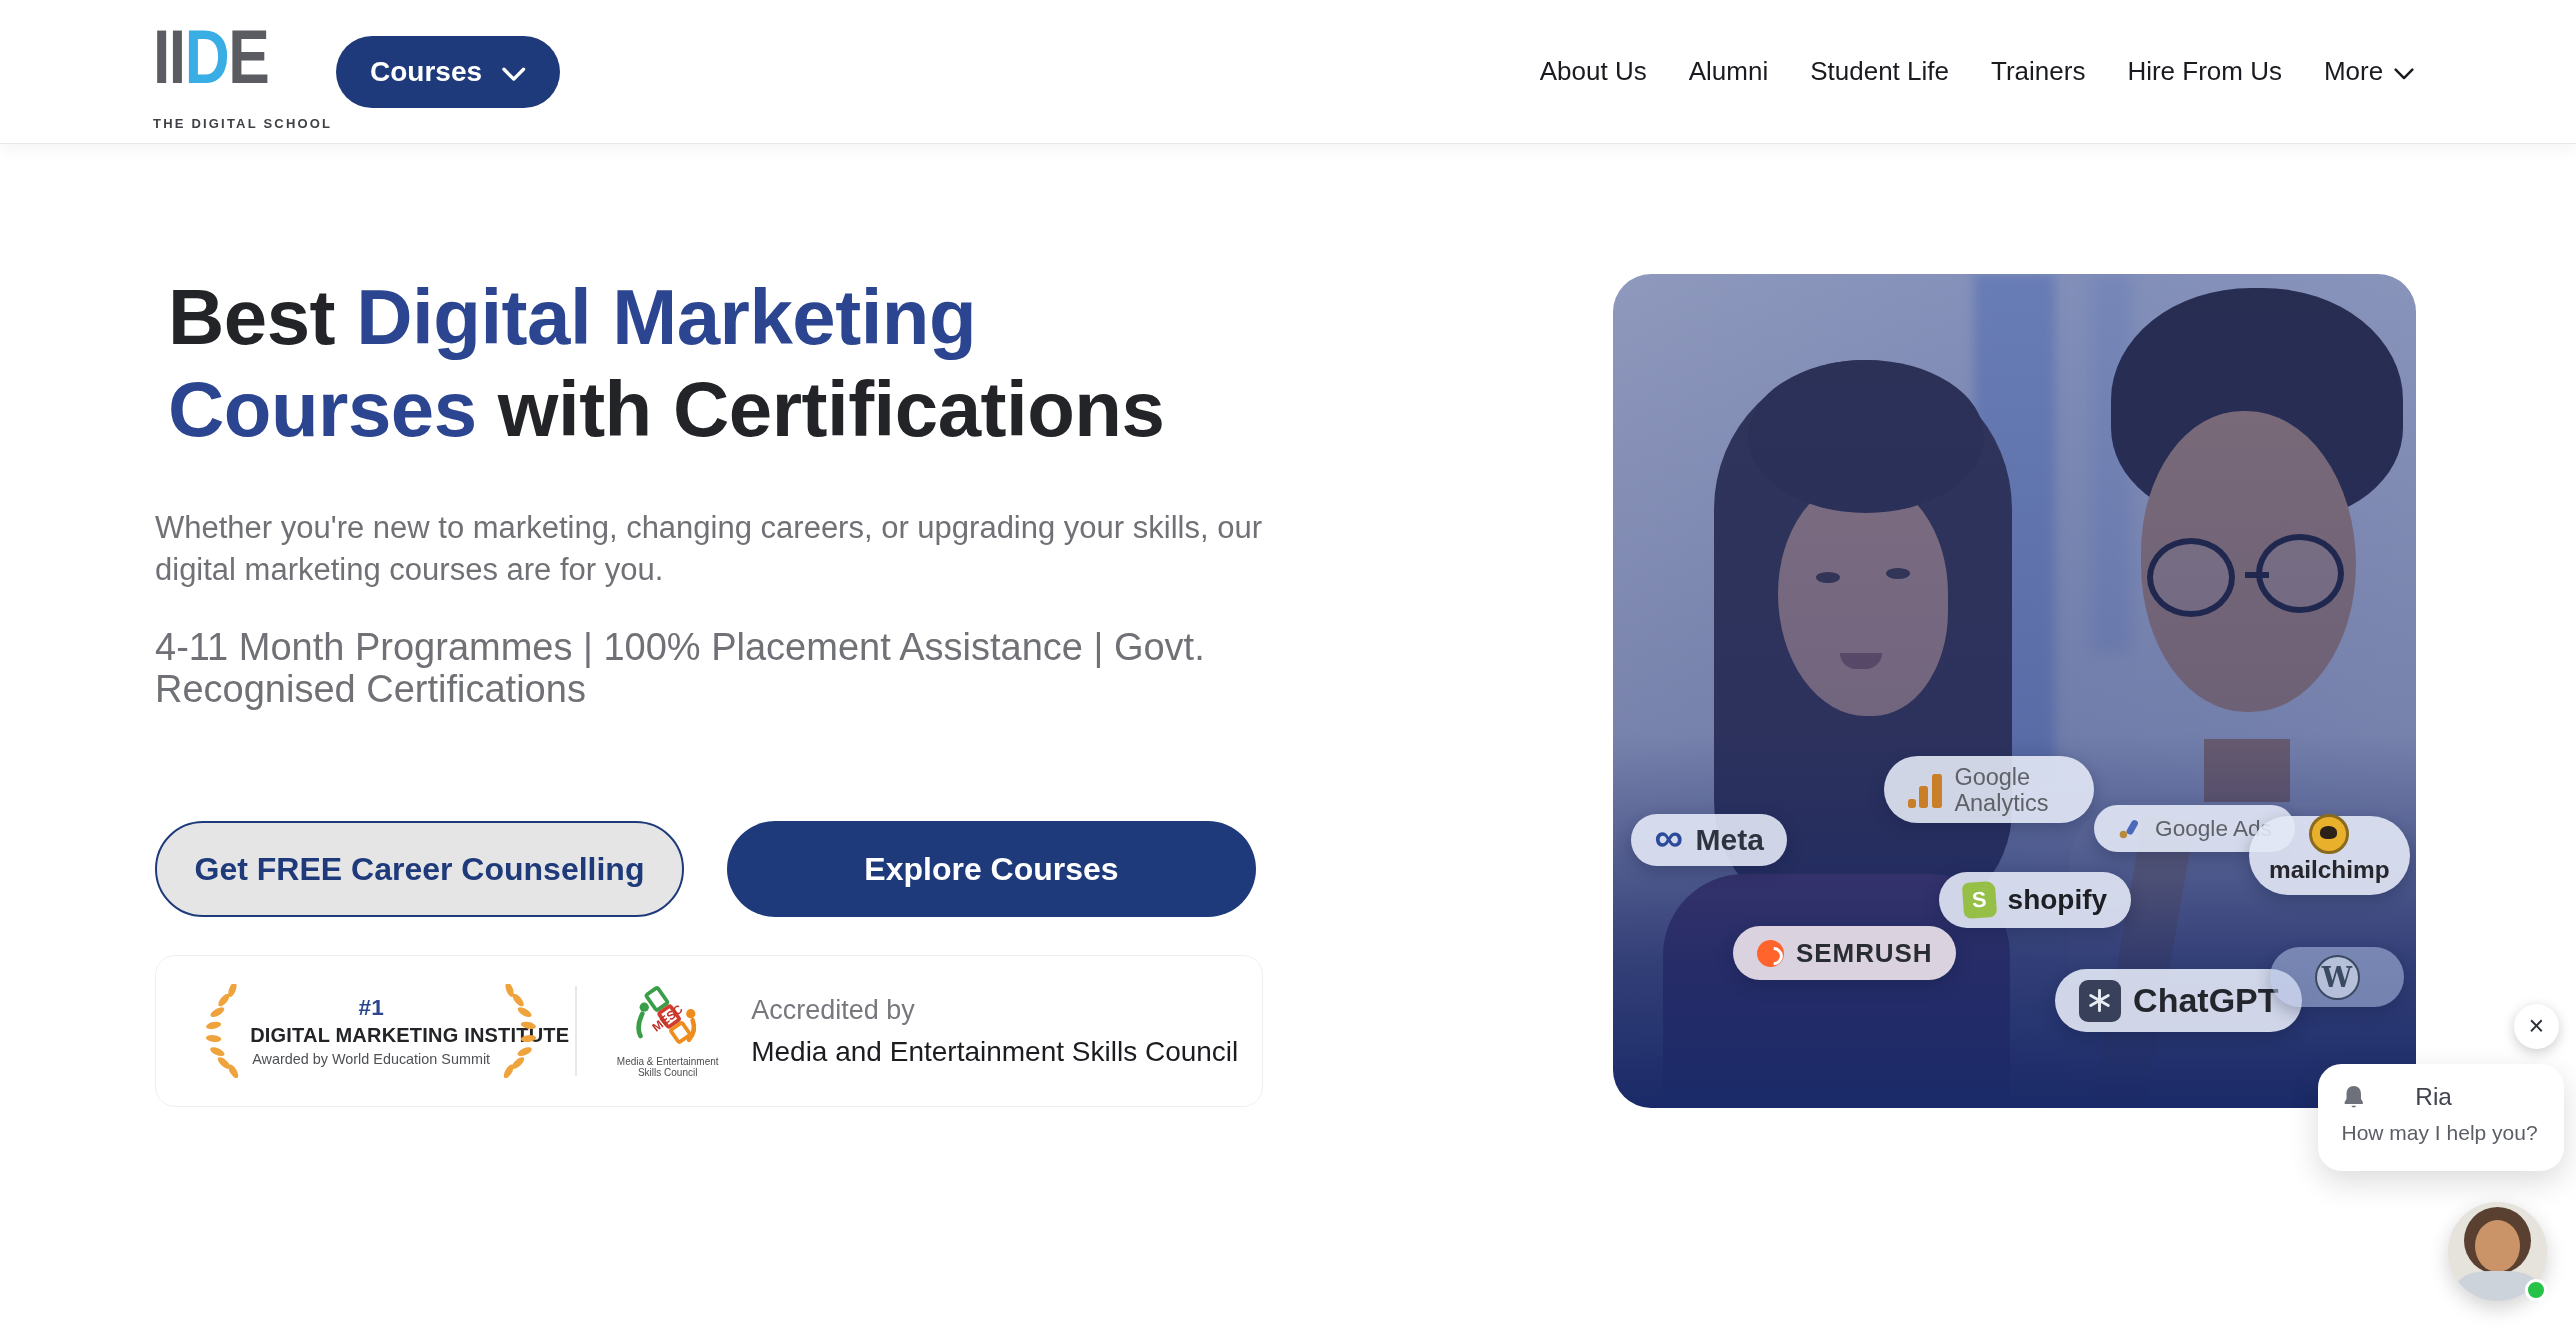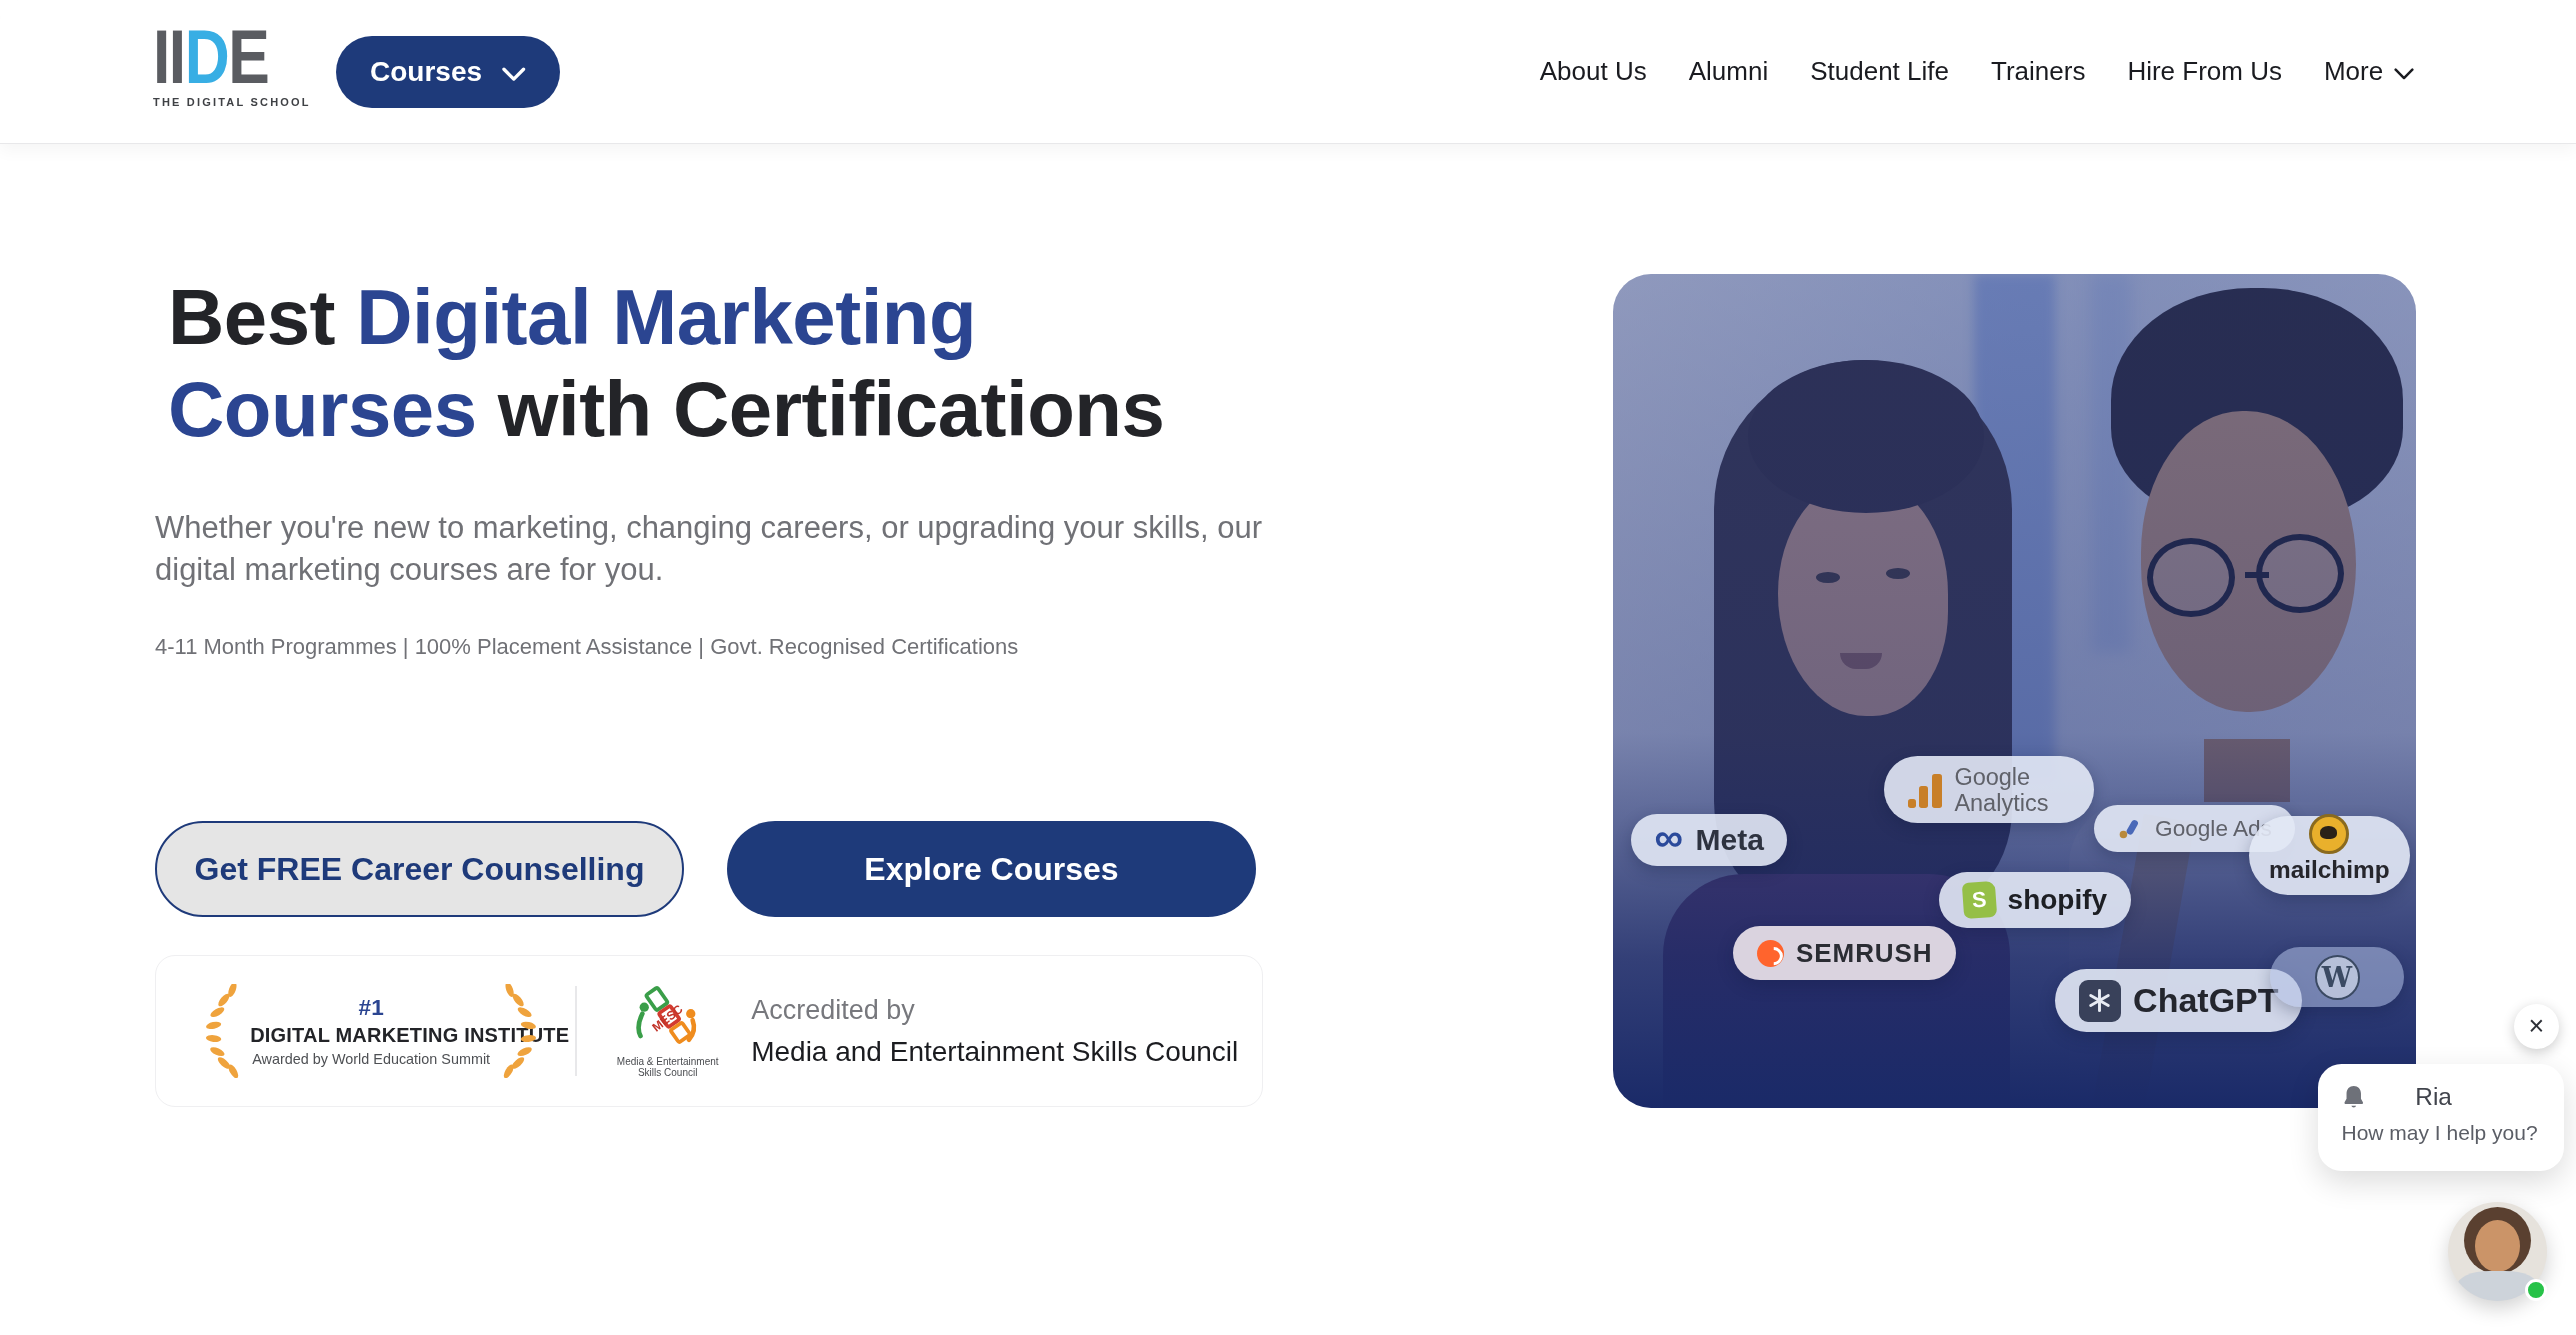--- a/index.html
+++ b/index.html
@@ -15,7 +15,7 @@
   .logo-ii { color:#5a5c61; }
   .logo-d  { color:#38aee4; }
   .logo-e  { color:#5a5c61; }
-  .logo-tagline { margin-top:4px; font-size:11px; font-weight:700; letter-spacing:2.2px; color:#3f4145; white-space:nowrap; }
+  .logo-tagline { margin-top:24px; font-size:13px; font-weight:700; letter-spacing:2.2px; color:#3f4145; white-space:nowrap; }
 
   .courses-btn { position:absolute; left:336px; top:36px; height:72px; padding:0 34px;
                  background:#1e3a7a; border:none; border-radius:36px; color:#ffffff;

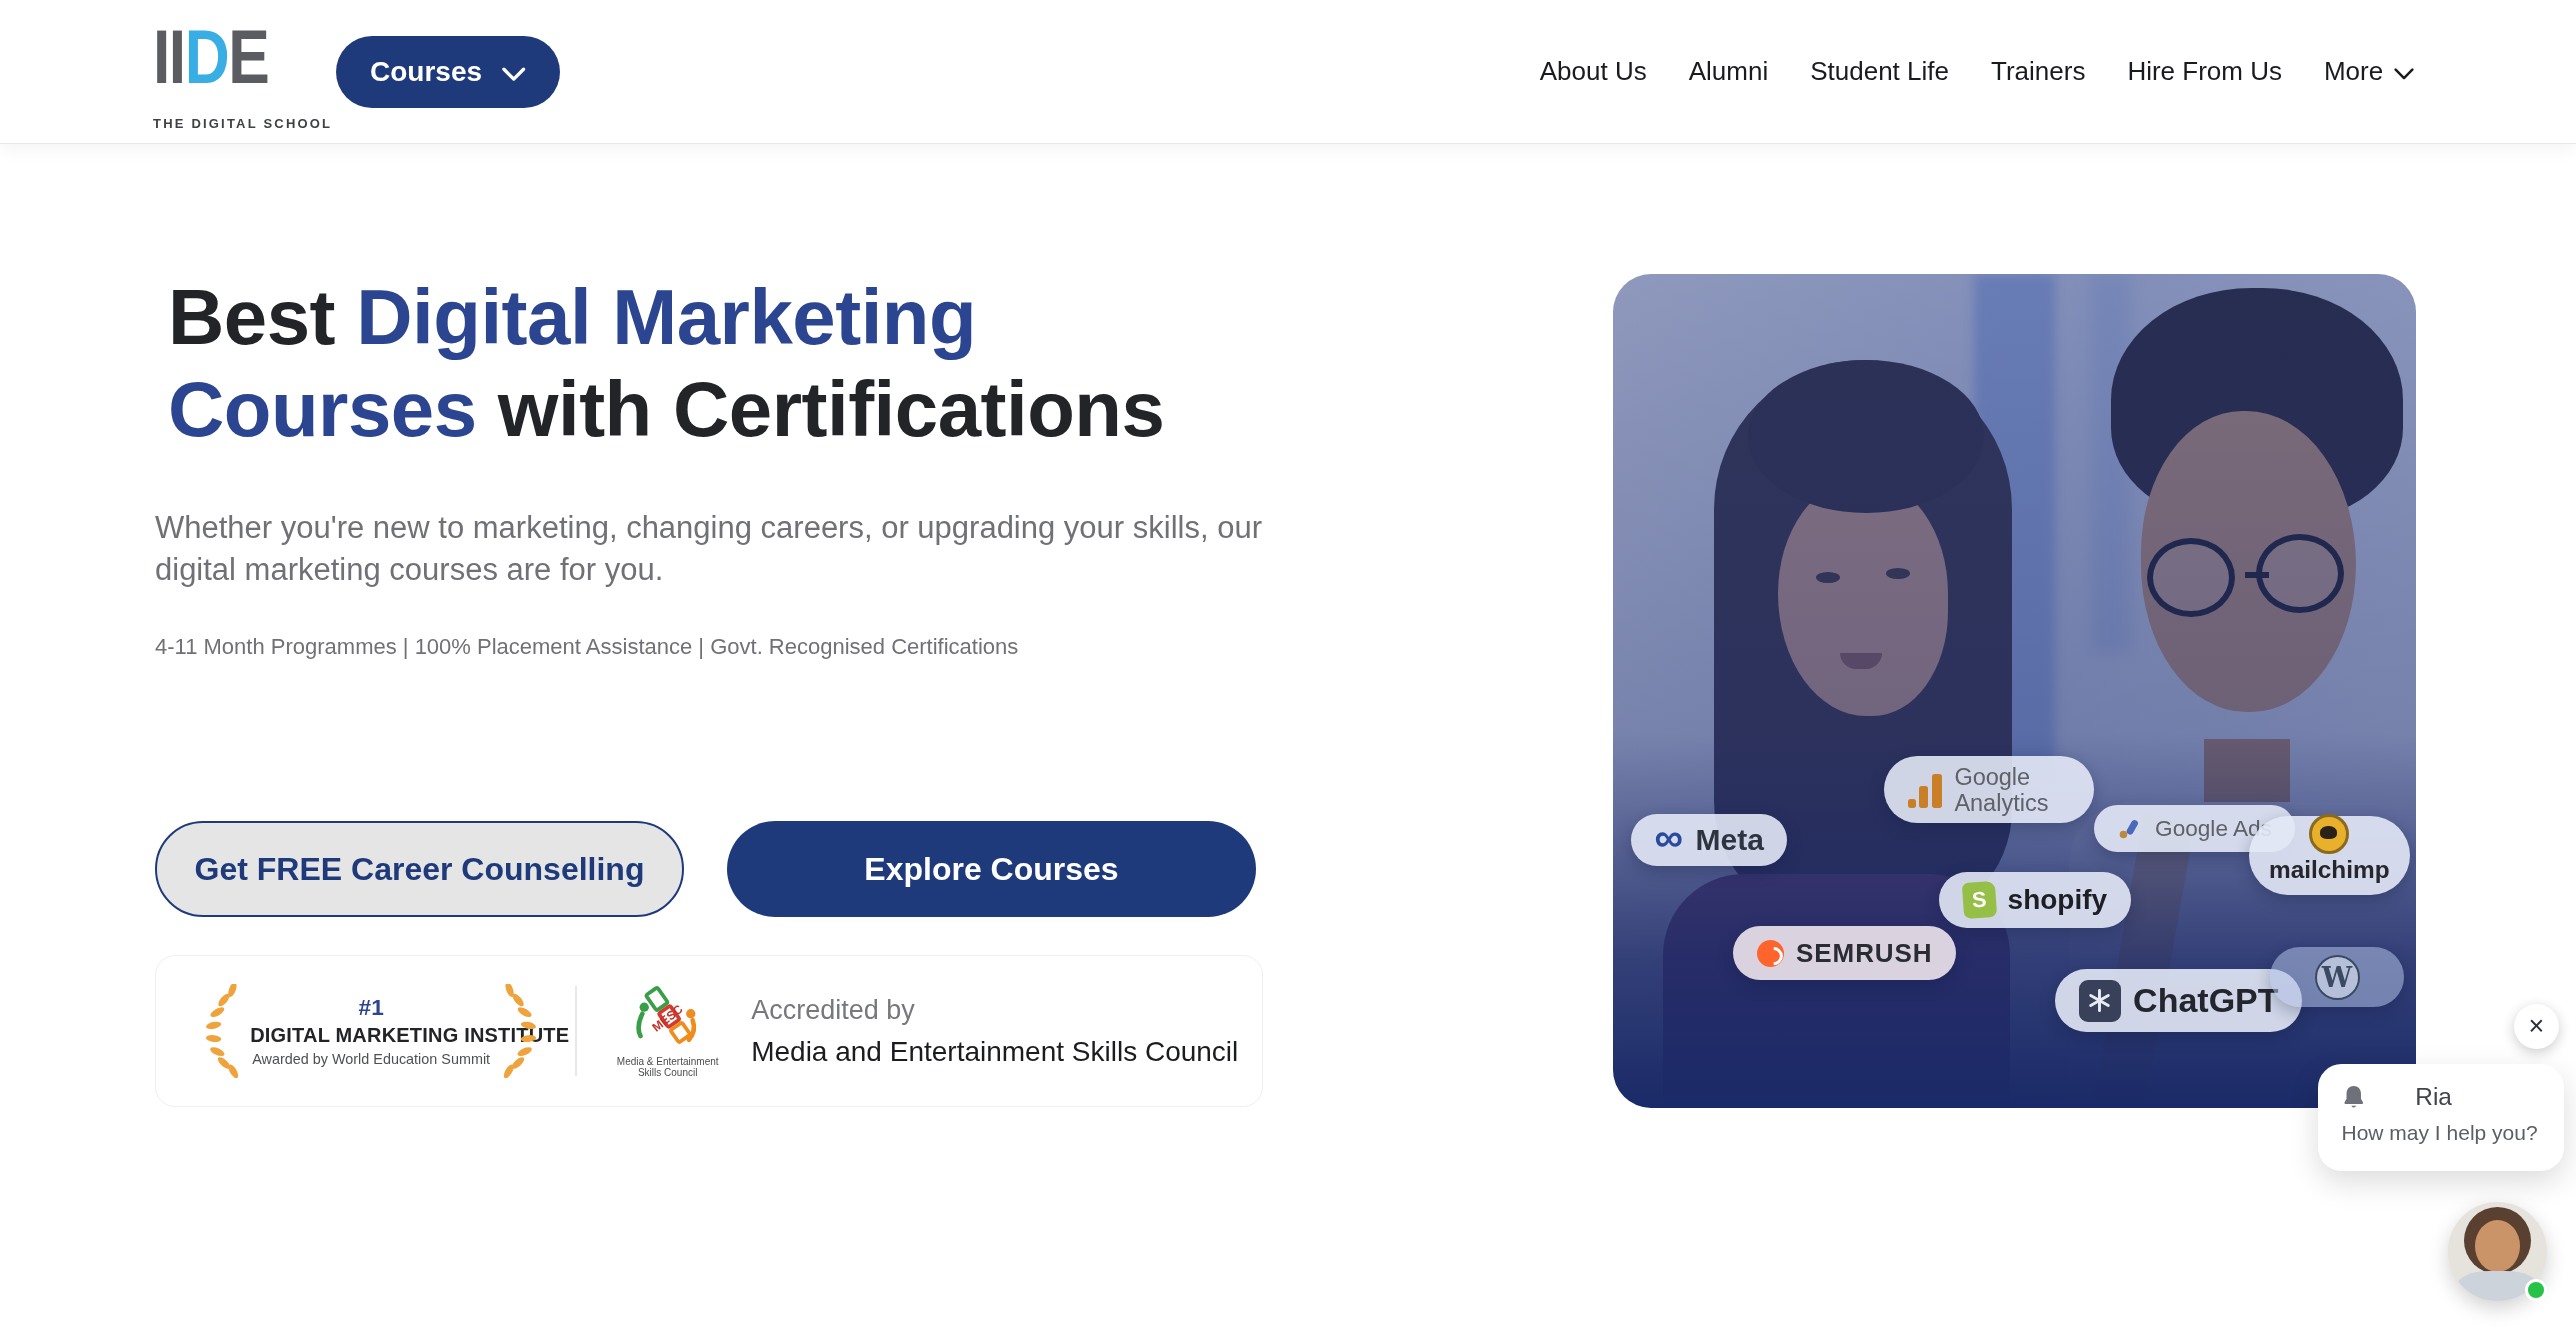--- a/index.html
+++ b/index.html
@@ -30,7 +30,7 @@
   .hero-heading { position:absolute; left:168px; top:271px; width:1219px; font-size:78px; line-height:92px; font-weight:700; color:#232428; letter-spacing:-0.5px; }
   .hl-blue { color:#2b4591; }
   .hero-desc { position:absolute; left:155px; top:507px; width:1191px; font-size:31px; line-height:42px; color:#707176; }
-  .hero-programme { position:absolute; left:155px; top:626px; width:1191px; font-size:22px; line-height:42px; color:#707176; }
+  .hero-programme { position:absolute; left:155px; top:626px; width:1191px; font-size:38px; line-height:42px; color:#707176; }
 
   .cta-row { position:absolute; left:155px; top:821px; display:flex; gap:43px; }
   .btn { height:96px; width:529px; border-radius:48px; font-family:"Liberation Sans",sans-serif;

